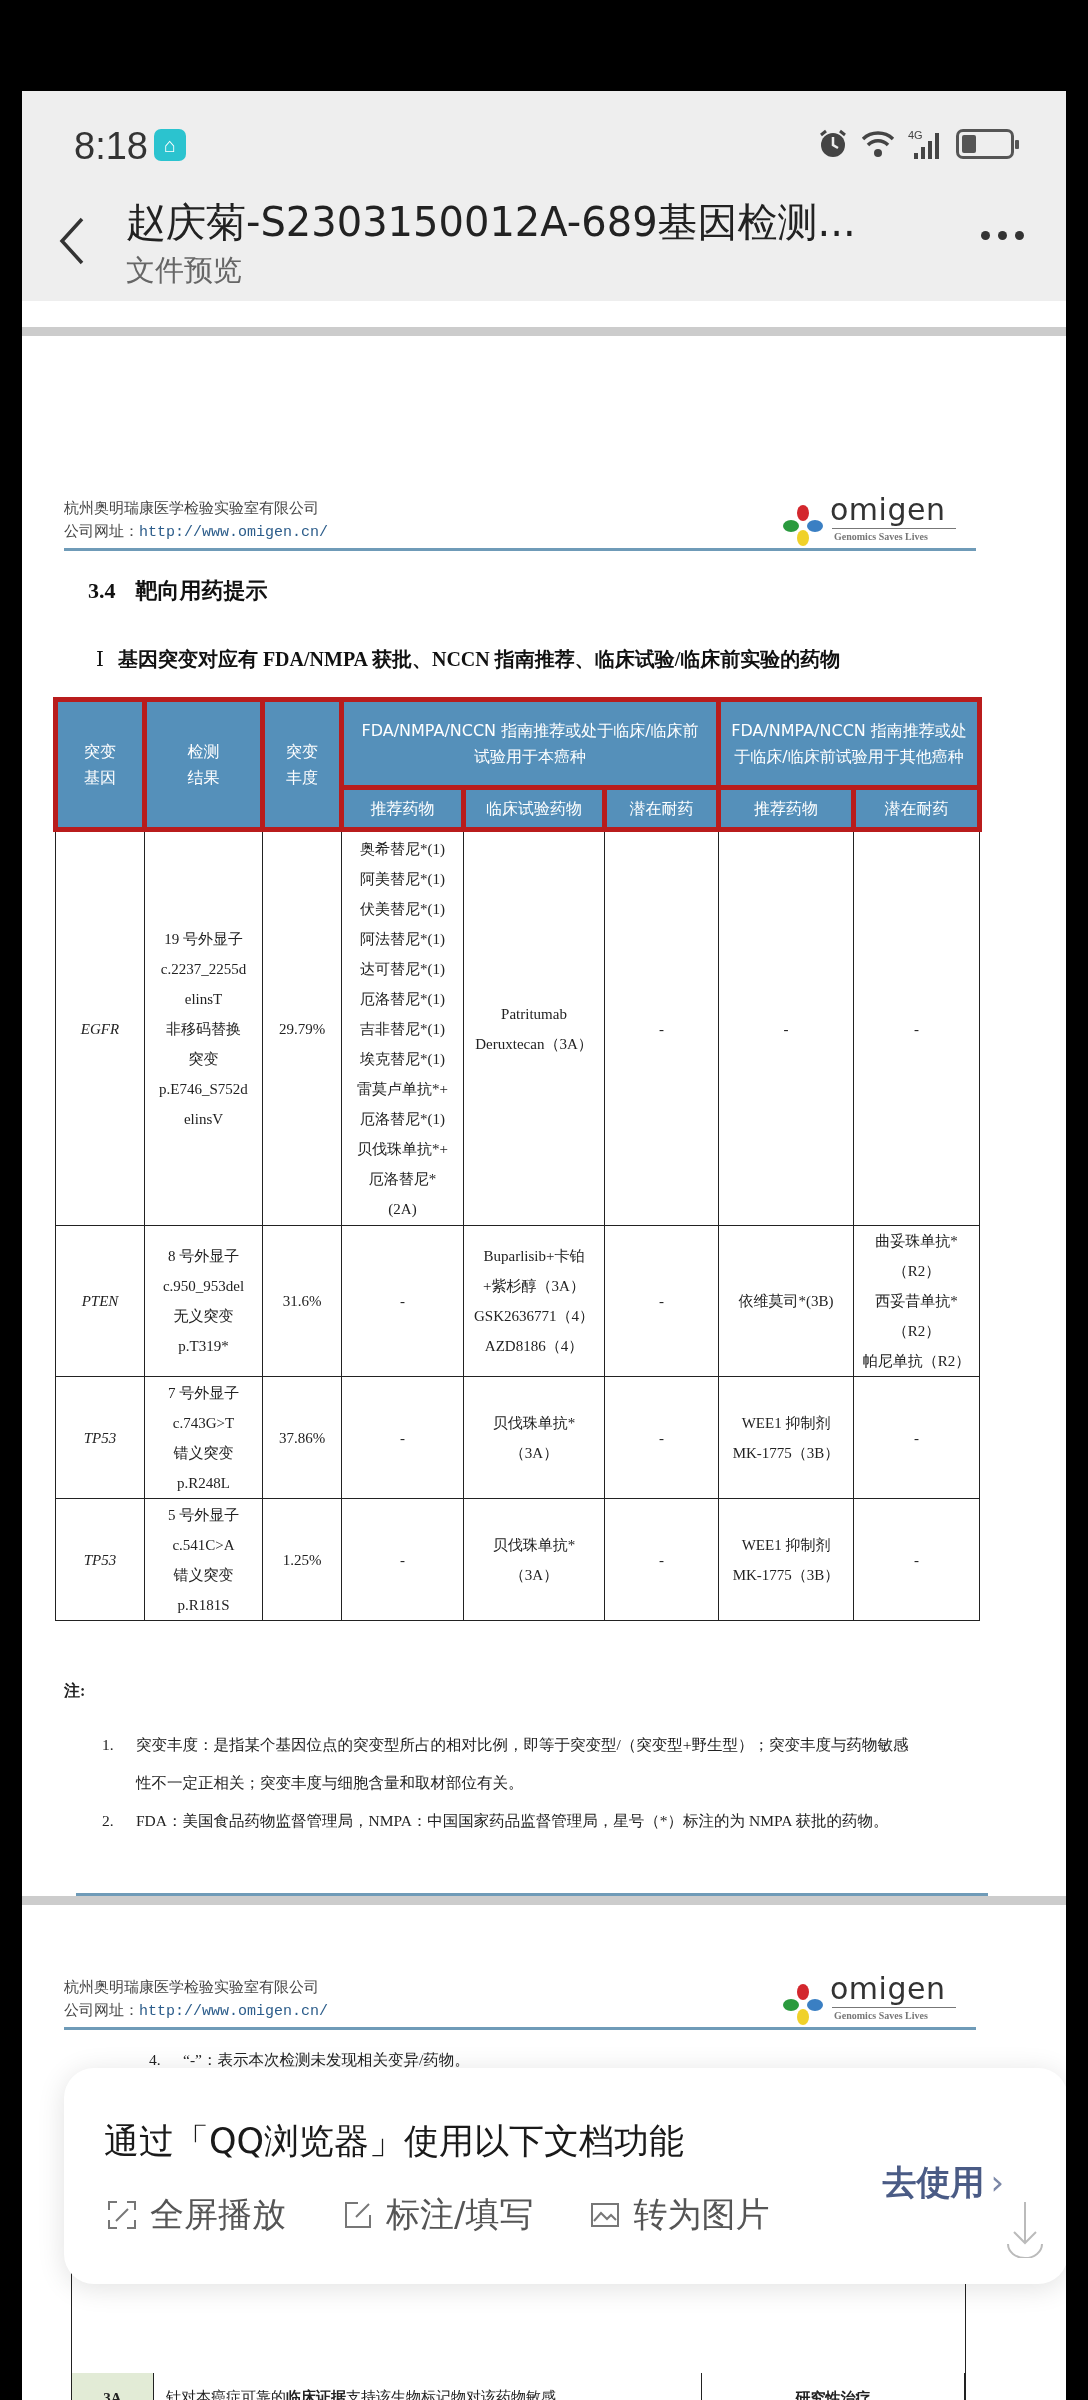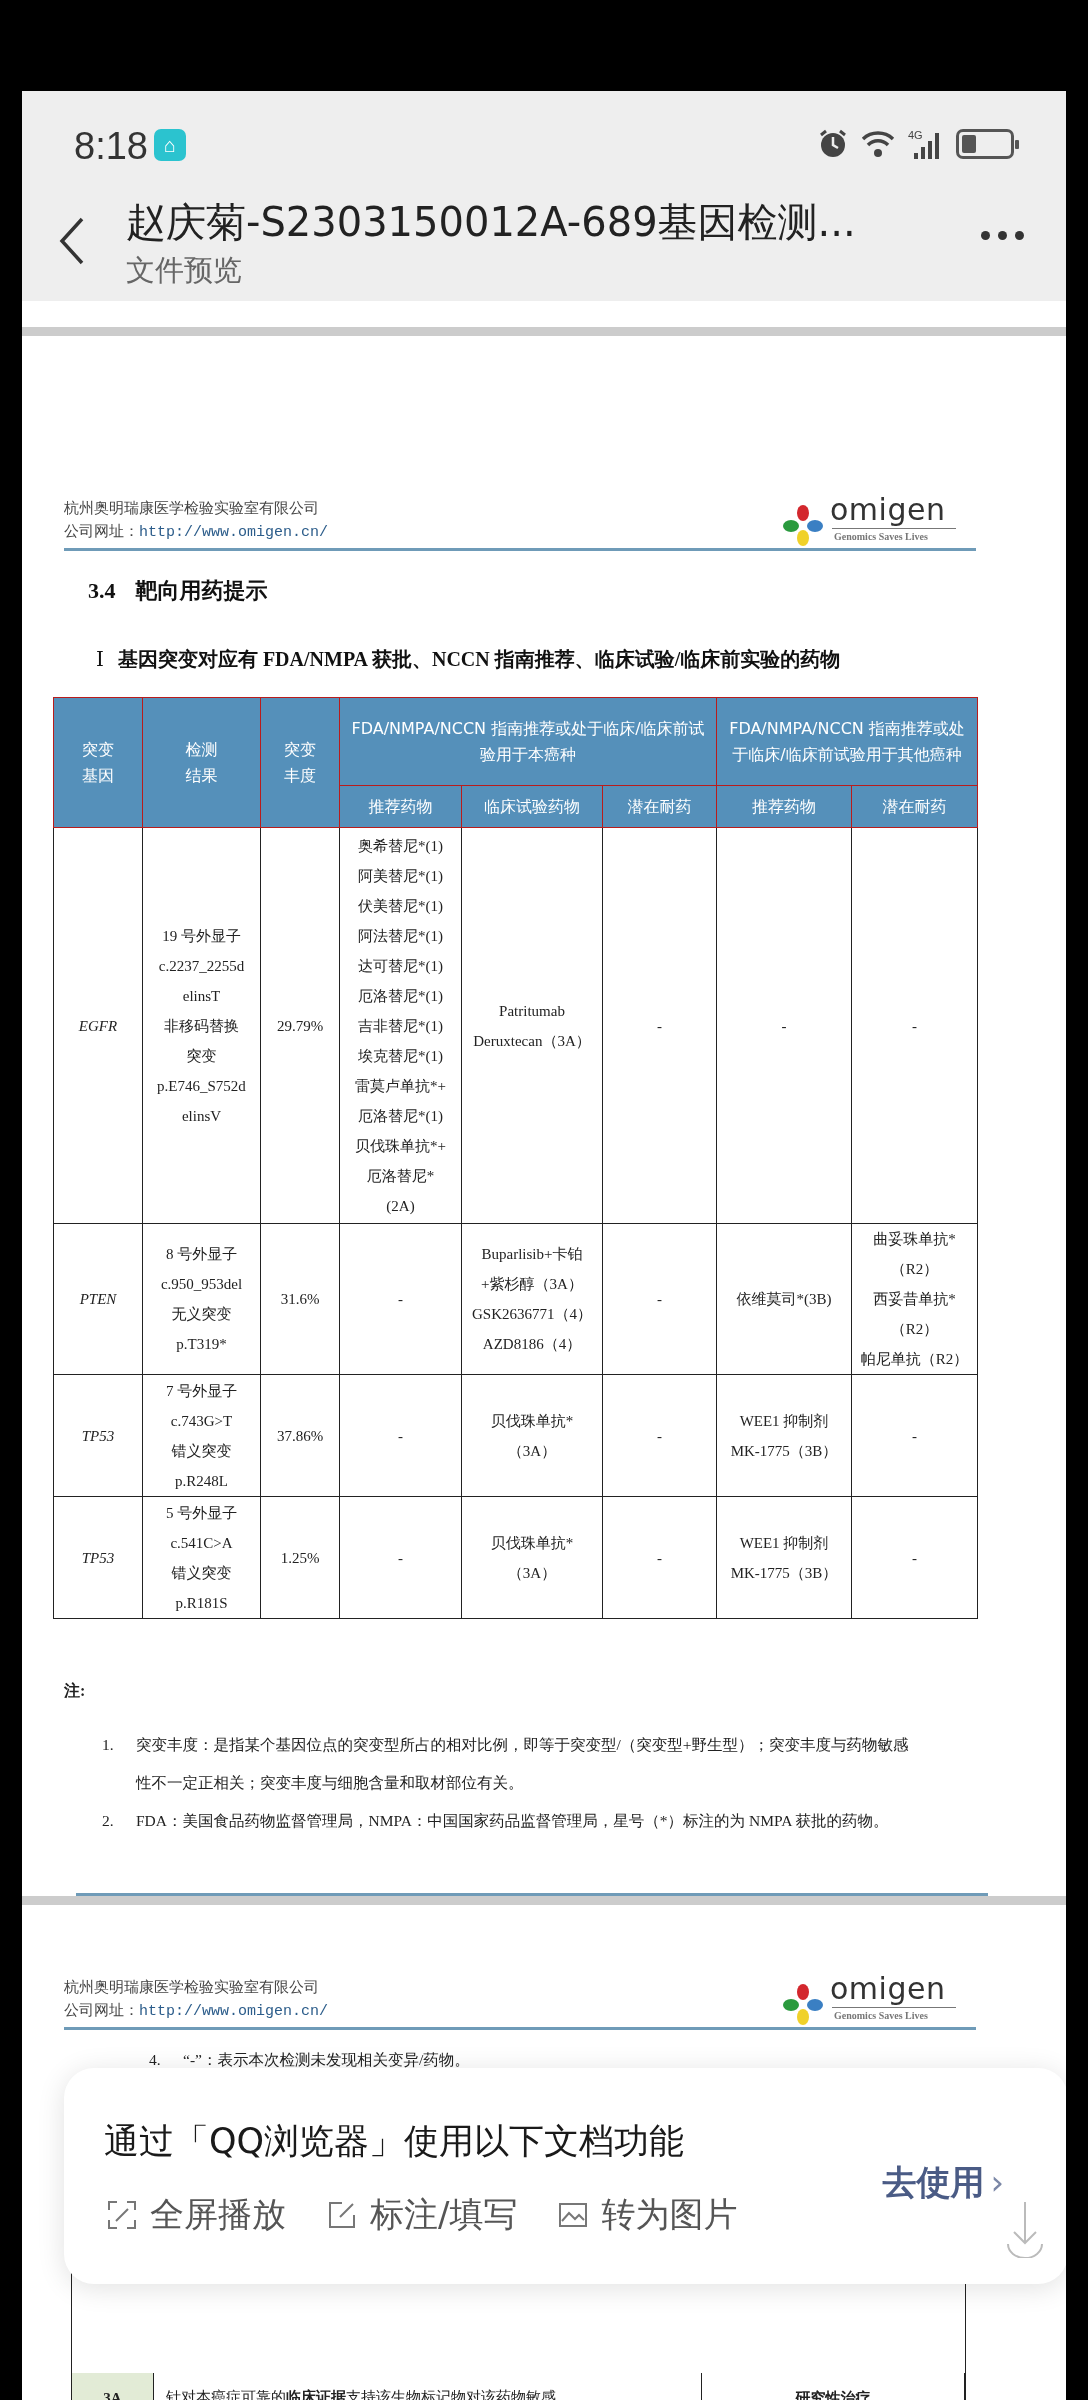--- a/index.html
+++ b/index.html
@@ -44,7 +44,7 @@
   .sub-title .roman { font-weight: normal; margin-right: 14px; }
 
   table.drugs { position: absolute; left: 31px; border-collapse: collapse; table-layout: fixed; width: 924px; }
-  table.drugs th { background: #5590ba; color: #fff; font-family: "DejaVu Sans", sans-serif; font-weight: normal; font-size: 16px; border: 1px solid #b91c1c; line-height: 26px; padding: 2px 4px; text-align: center; }
+  table.drugs th { background: #5590ba; color: #fff; font-family: "DejaVu Sans", sans-serif; font-weight: normal; font-size: 16px; border: 5px solid #b91c1c; line-height: 26px; padding: 2px 4px; text-align: center; }
   table.drugs td { border: 1px solid #222; font-size: 15px; line-height: 30px; text-align: center; vertical-align: middle; padding: 0 4px; color: #222; border-top: none; }
   table.drugs tr.r td { border-top: 1px solid #222; }
   table.drugs td.gene { font-style: italic; }

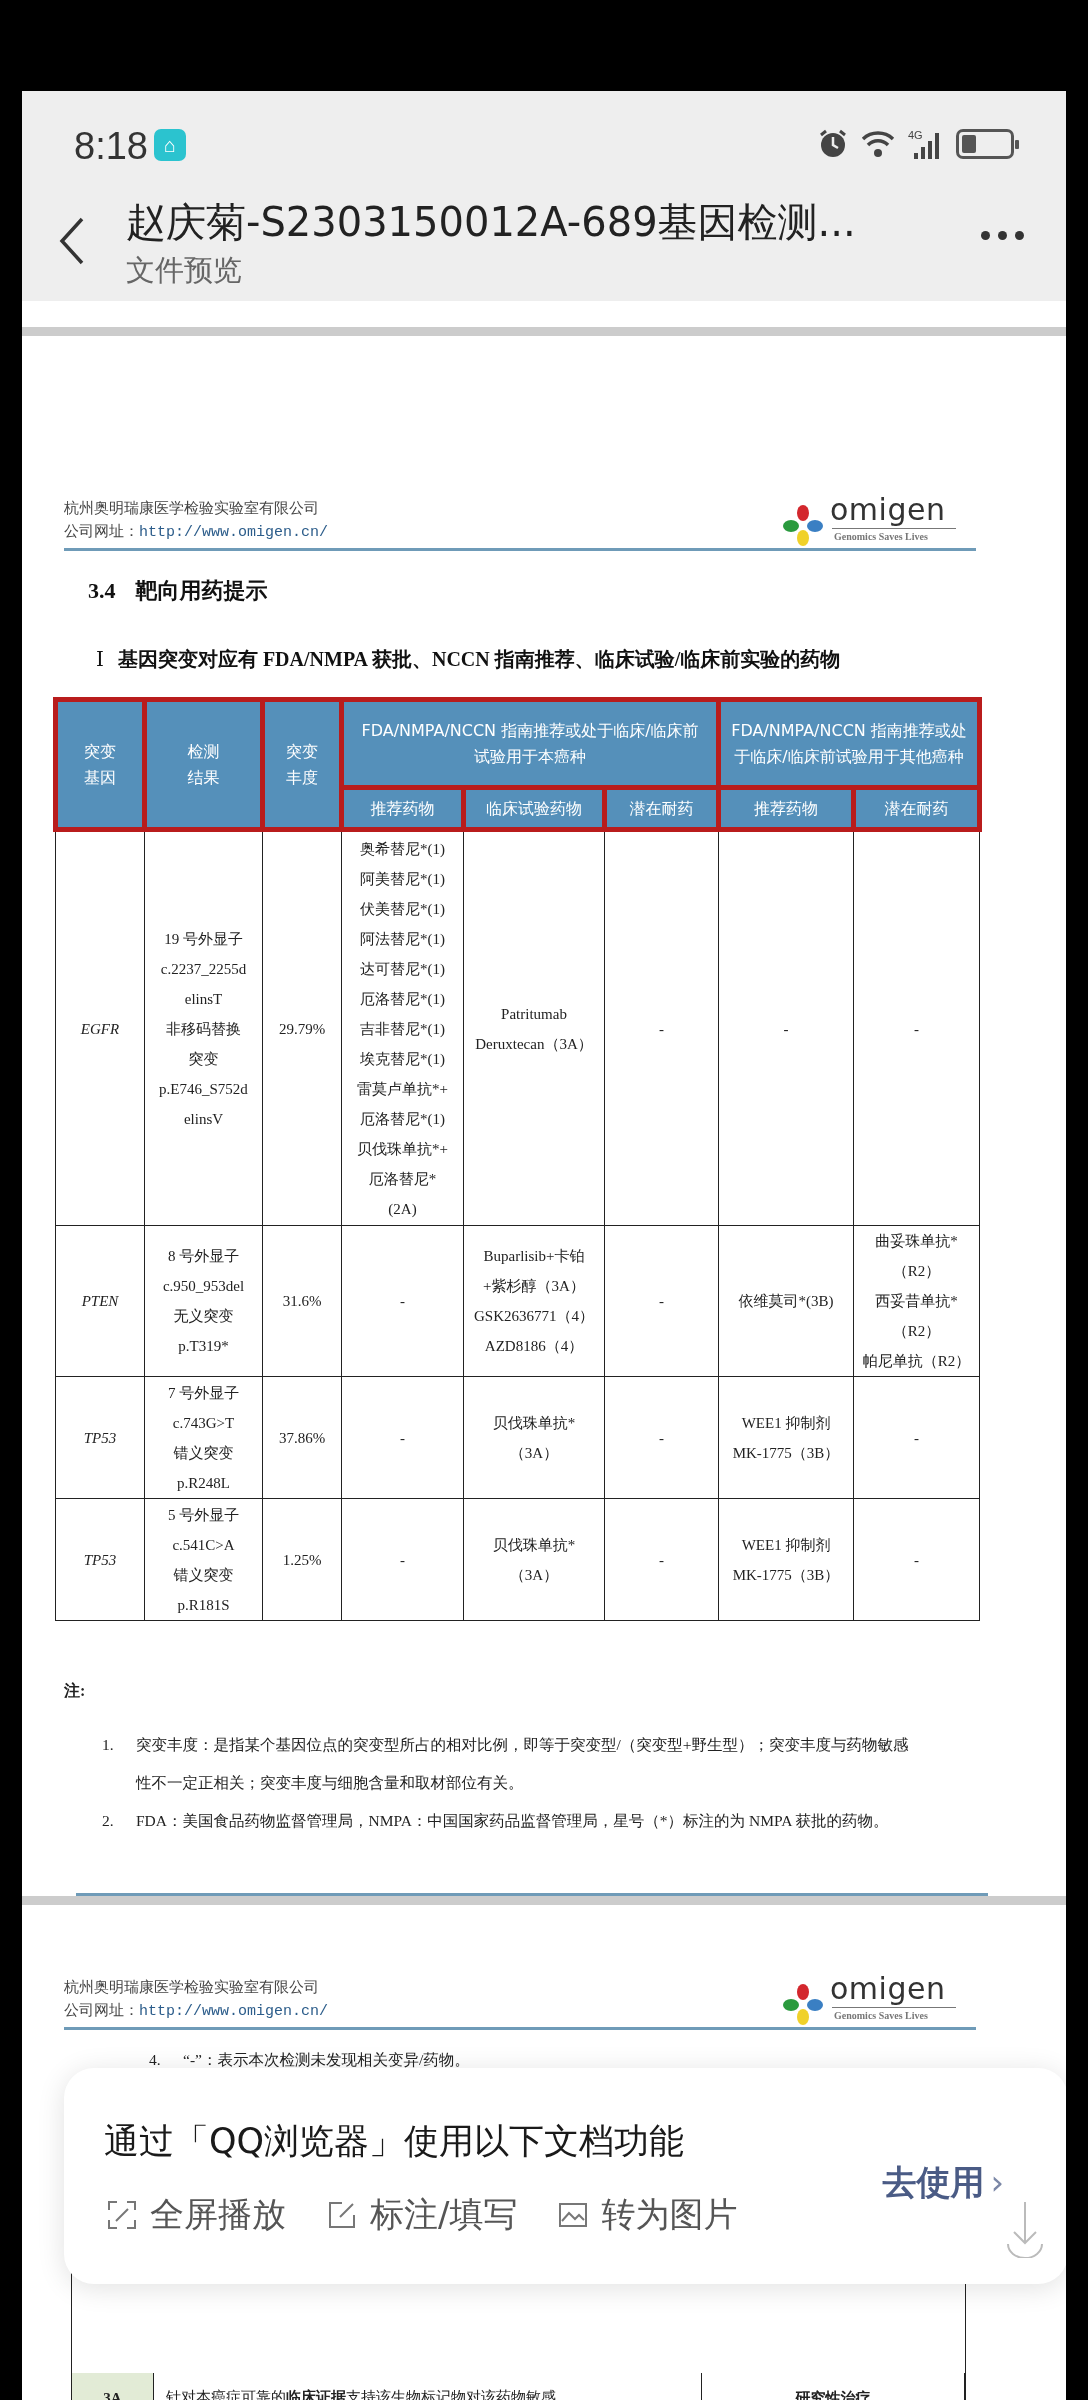--- a/index.html
+++ b/index.html
@@ -72,7 +72,7 @@
   
   .promo { position: absolute; left: 42px; top: 2068px; width: 1004px; height: 216px; background: #fff; border-radius: 30px; box-shadow: 0 4px 28px rgba(0,0,0,0.12); }
   .promo-title { position: absolute; left: 40px; top: 50px; font-family: "DejaVu Sans", sans-serif; font-size: 35px; color: #1a1a1a; white-space: nowrap; }
-  .promo-feats { position: absolute; left: 42px; top: 124px; display: flex; gap: 40px; font-family: "DejaVu Sans", sans-serif; font-size: 34px; color: #555; white-space: nowrap; }
+  .promo-feats { position: absolute; left: 42px; top: 124px; display: flex; gap: 56px; font-family: "DejaVu Sans", sans-serif; font-size: 34px; color: #555; white-space: nowrap; }
   .feat { display: flex; align-items: center; gap: 12px; }
   .feat-icon { width: 32px; height: 32px; display: inline-block; }
   .promo-cta { position: absolute; right: 64px; top: 92px; font-family: "DejaVu Sans", sans-serif; font-size: 34px; color: #4a5b85; font-weight: bold; }

